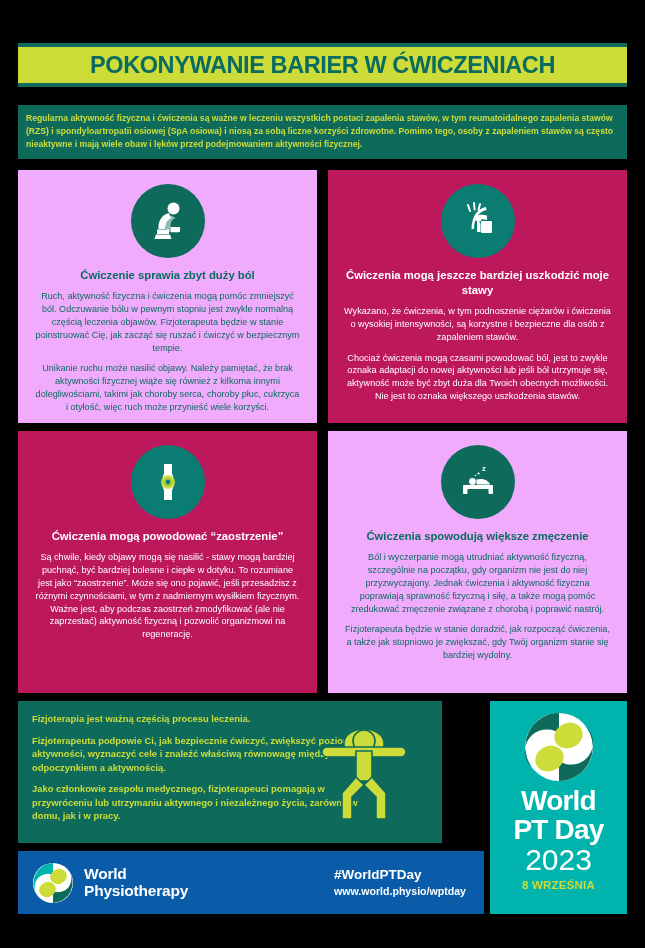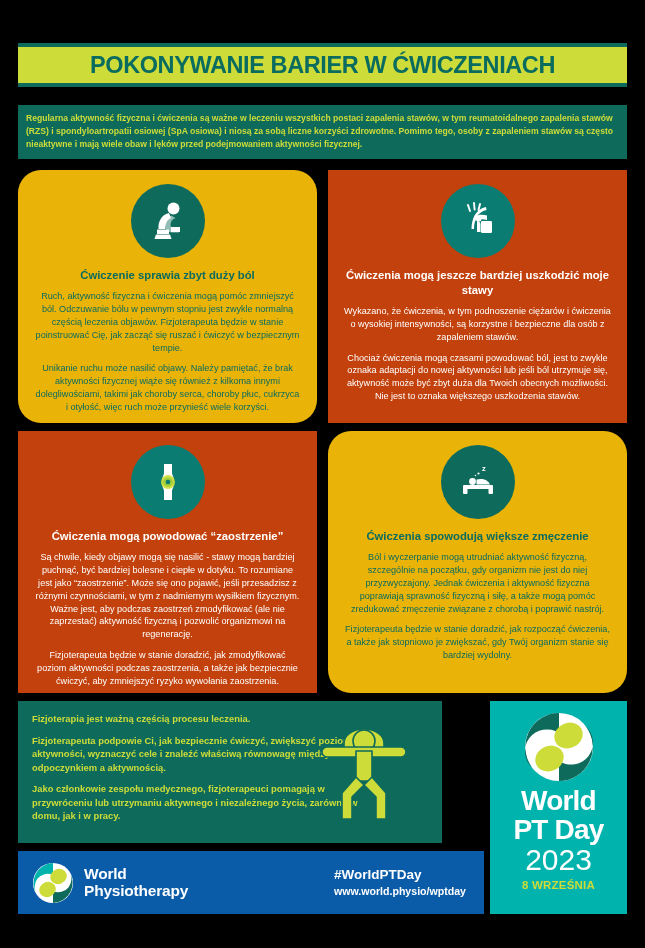--- a/index.html
+++ b/index.html
@@ -44,7 +44,7 @@
   }
   .card { padding:14px 16px 10px 16px; text-align:center; display:flex;
           flex-direction:column; align-items:center; }
-  .card.lime { background:#eab308;border-radius:23px; }
+  .card.lime { background:#f0abfc; }
   .card.teal { background:#c2410c; }
 
   .icon-circle {

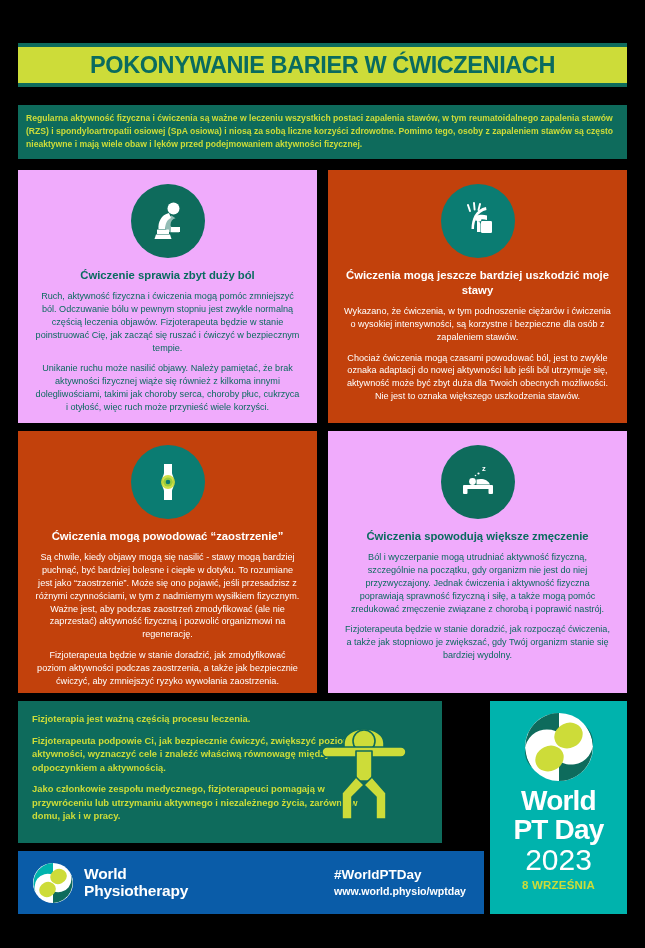--- a/index.html
+++ b/index.html
@@ -45,7 +45,7 @@
   .card { padding:14px 16px 10px 16px; text-align:center; display:flex;
           flex-direction:column; align-items:center; }
   .card.lime { background:#f0abfc; }
-  .card.teal { background:#c2410c; }
+  .card.teal { background:#be185d; }
 
   .icon-circle {
     width:74px; height:74px; border-radius:50%; background:#0e6b5c;

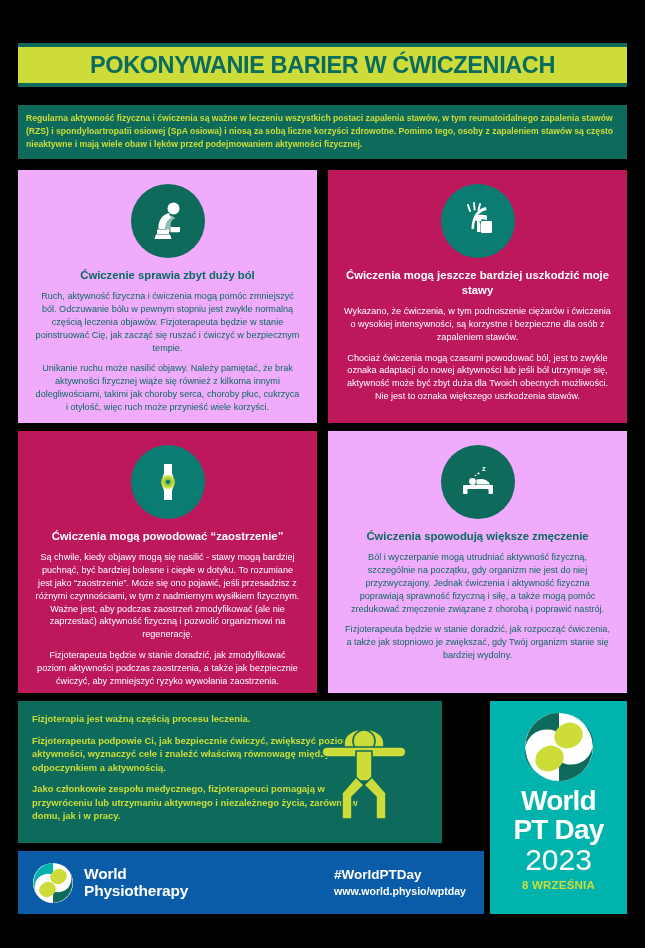--- a/index.html
+++ b/index.html
@@ -170,7 +170,6 @@
     </div>
     <div class="card-title">Ćwiczenia mogą powodować “zaostrzenie”</div>
     <div class="card-para">Są chwile, kiedy objawy mogą się nasilić - stawy mogą bardziej puchnąć, być bardziej bolesne i ciepłe w dotyku. To rozumiane jest jako “zaostrzenie”. Może się ono pojawić, jeśli przesadzisz z różnymi czynnościami, w tym z nadmiernym wysiłkiem fizycznym. Ważne jest, aby podczas zaostrzeń zmodyfikować (ale nie zaprzestać) aktywność fizyczną i pozwolić organizmowi na regenerację.</div>
-    <div class="card-para">Fizjoterapeuta będzie w stanie doradzić, jak zmodyfikować poziom aktywności podczas zaostrzenia, a także jak bezpiecznie ćwiczyć, aby zmniejszyć ryzyko wywołania zaostrzenia.</div>
   </div>
 
   <div class="card lime">

